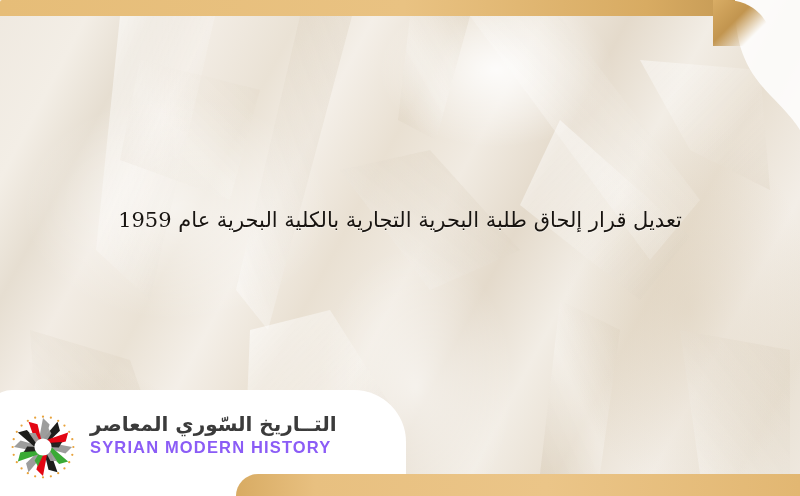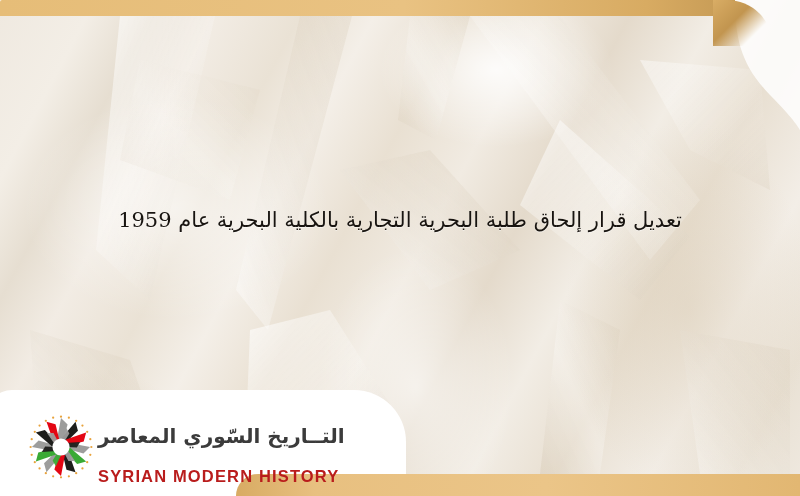--- a/index.html
+++ b/index.html
@@ -126,12 +126,12 @@
   
   .logo {
     position: absolute;
-    left: 28px;
+    left: 10px;
     bottom: 12px;
     display: flex;
     flex-direction: row-reverse;
-    align-items: flex-end;
-    gap: 4px;
+    align-items: flex-start;
+    gap: 14px;
   }
   .logo-text {
     display: flex;

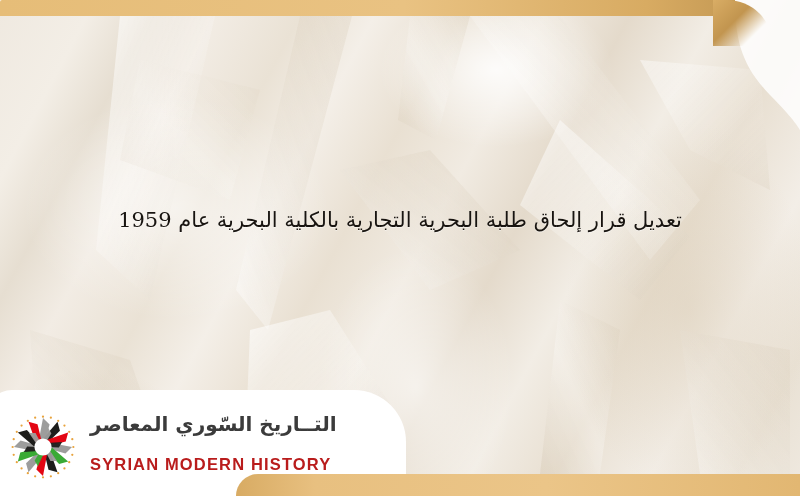--- a/index.html
+++ b/index.html
@@ -154,10 +154,9 @@
     font-family: "Liberation Sans", sans-serif;
     font-size: 16.5px;
     font-weight: 700;
-    color: #b91c1c;
+    color: #8b5cf6;
     letter-spacing: 1.15px;
     white-space: nowrap;
-    margin-top: 17px;
   }
   .emblem { display: block; }
 </style>

